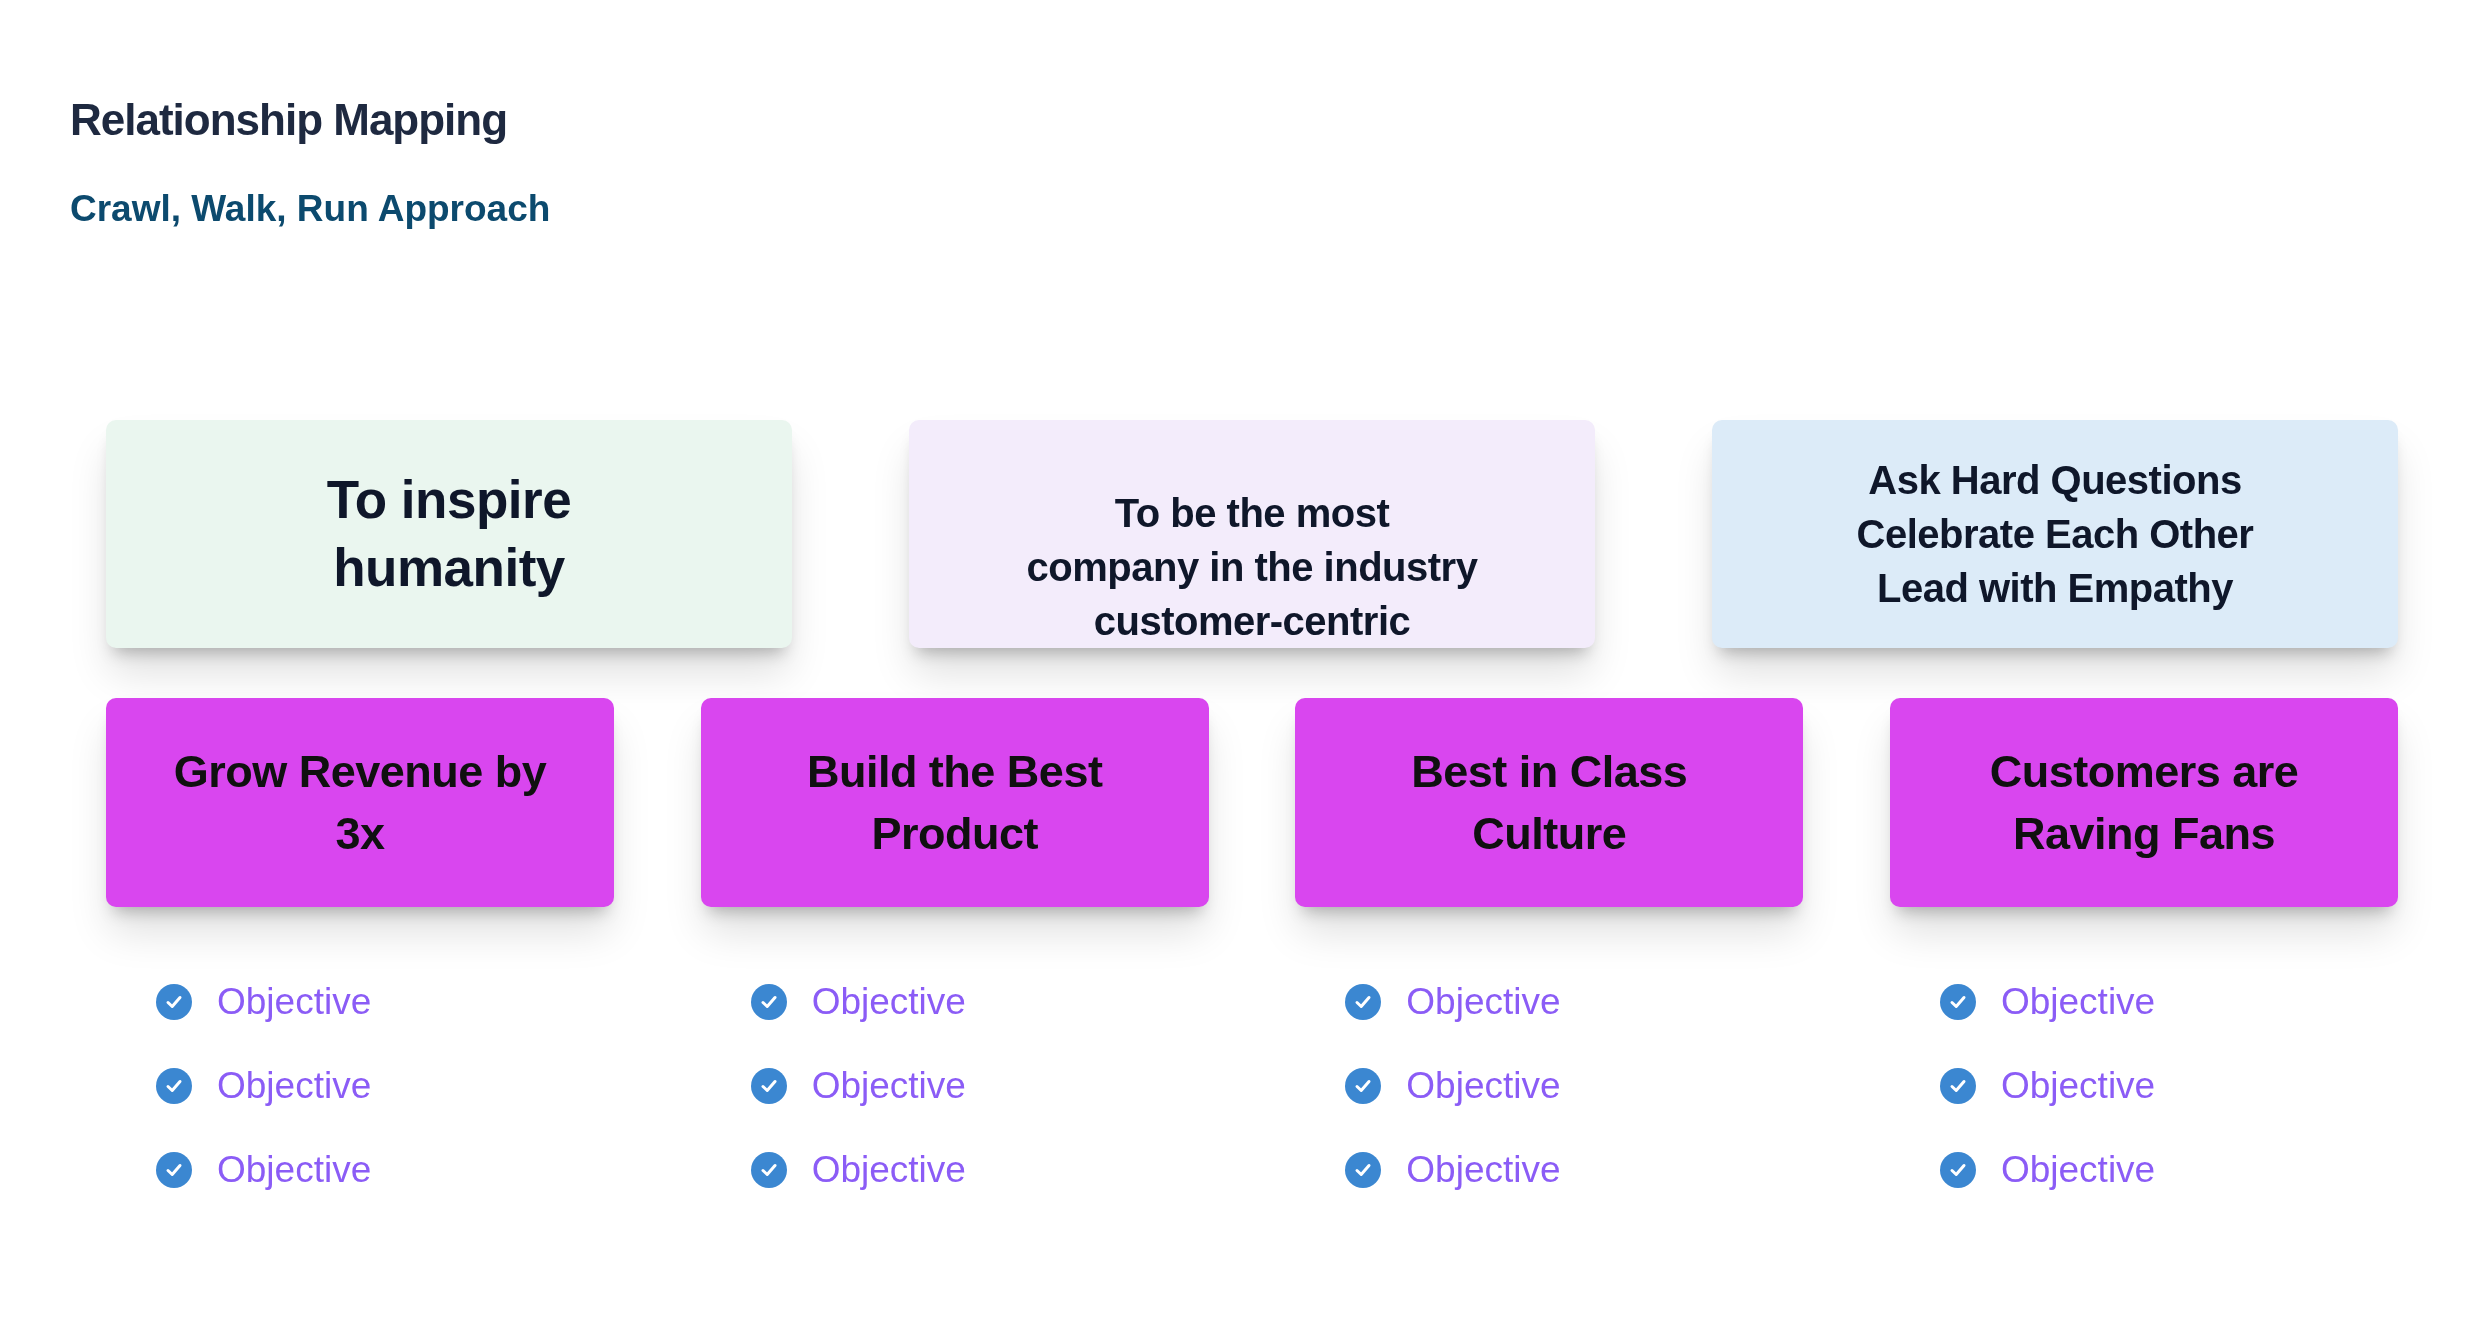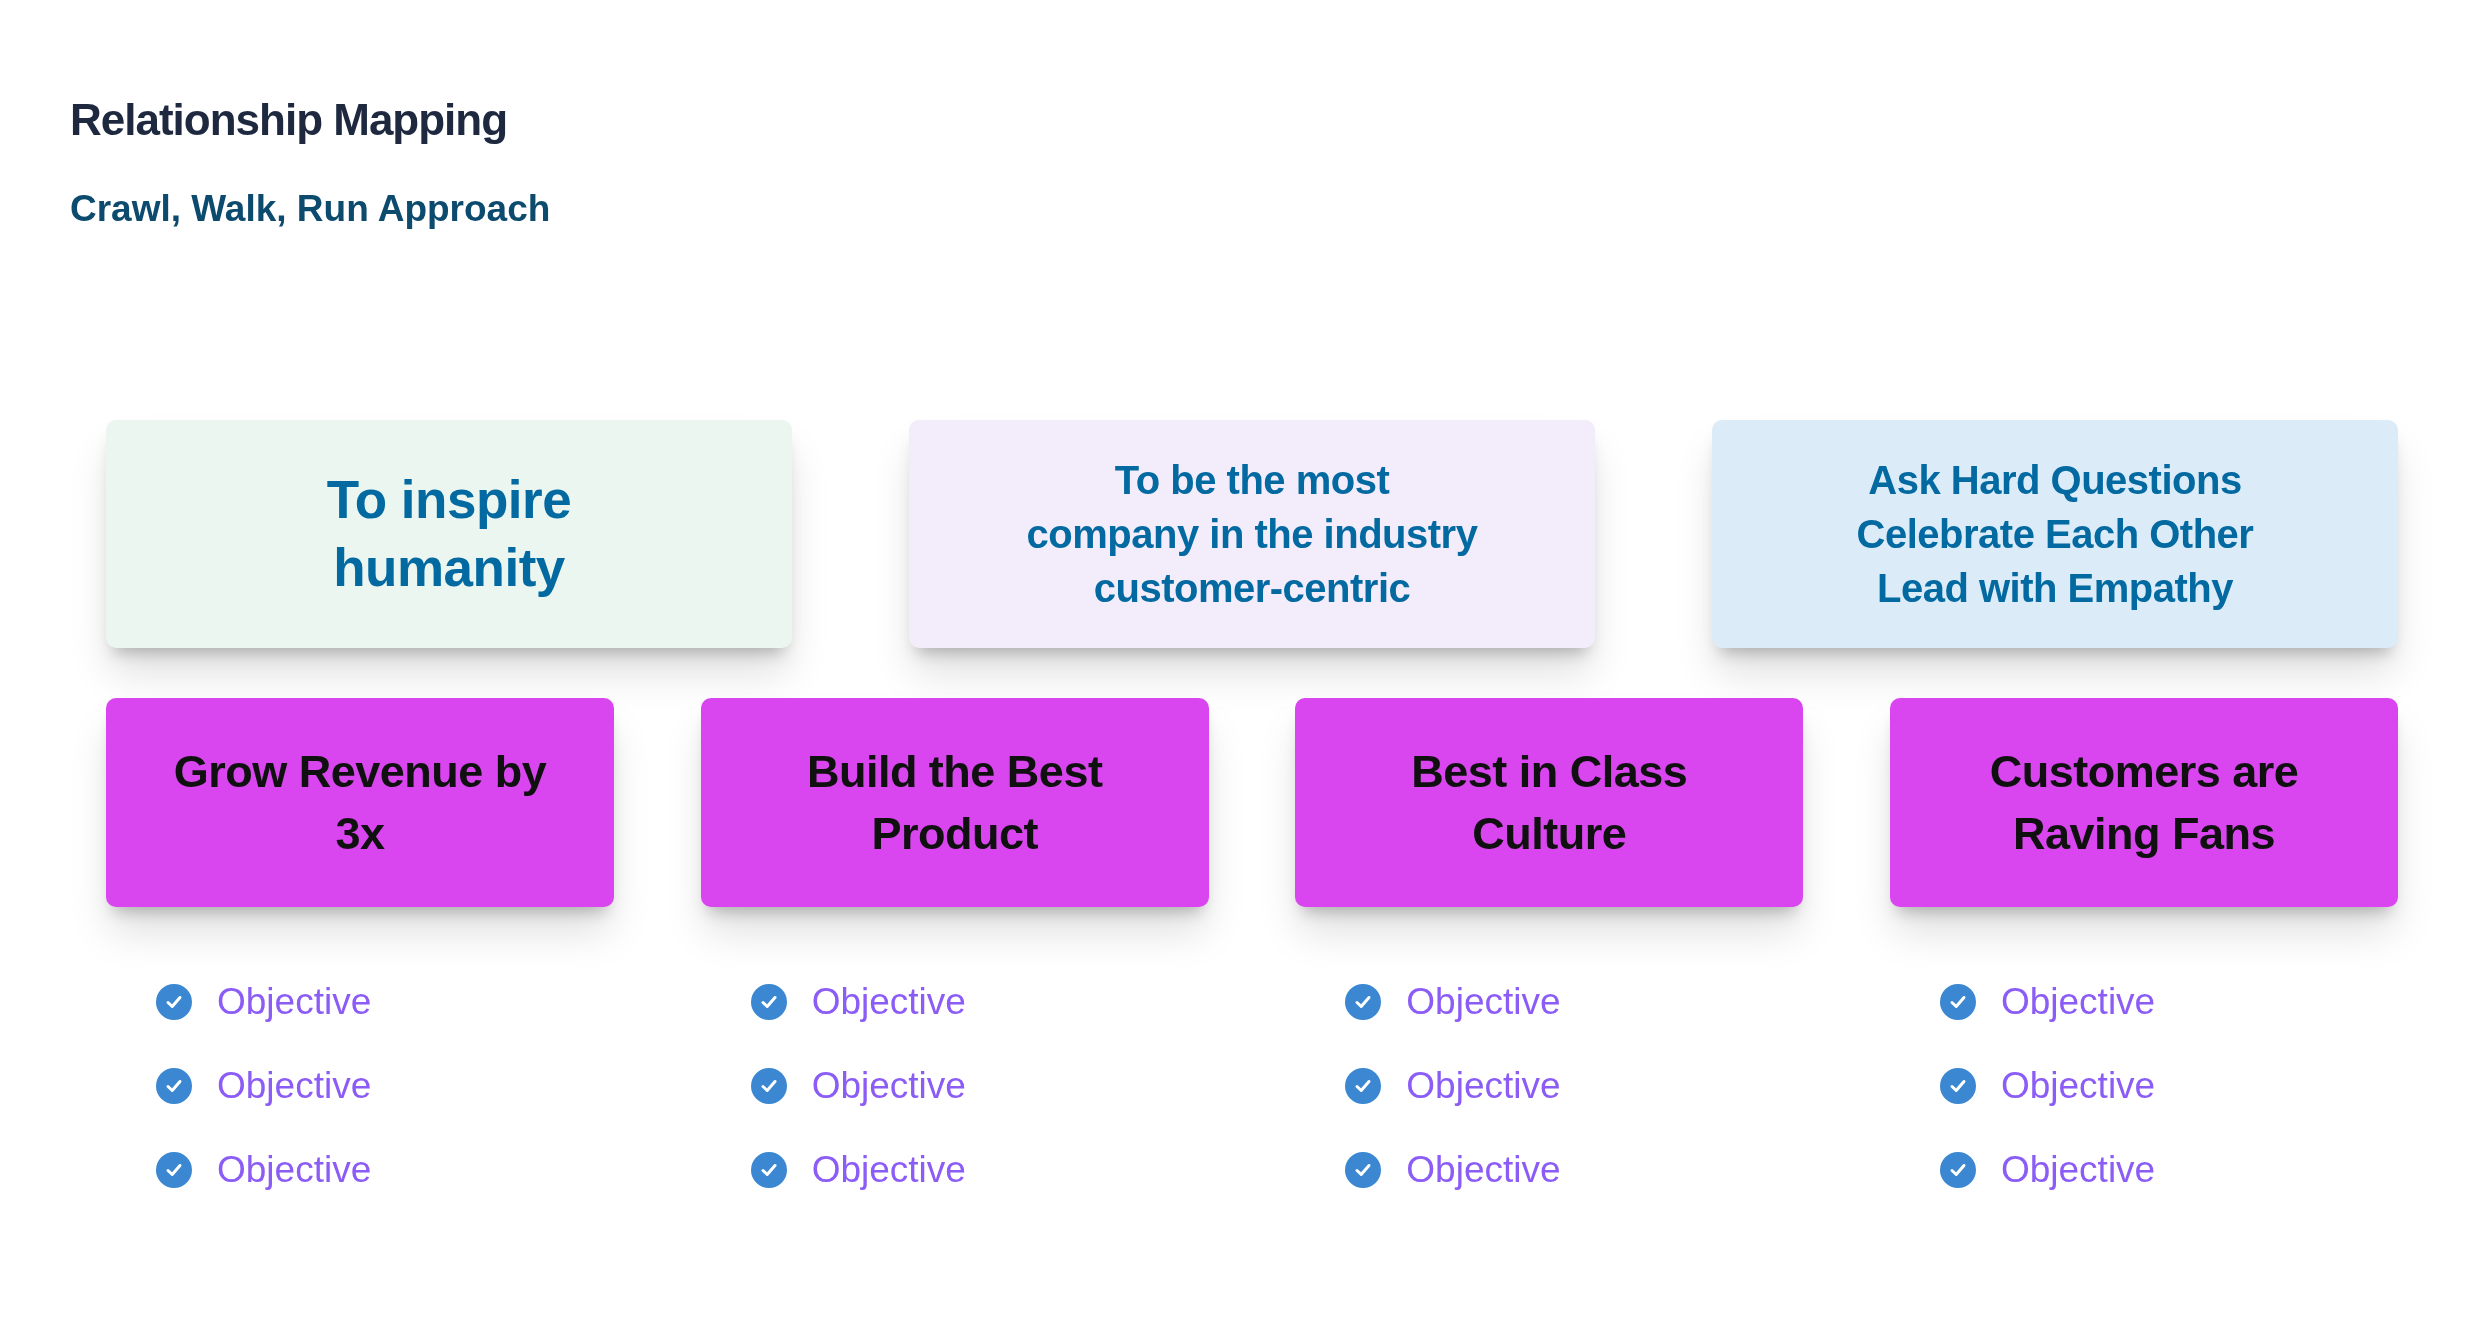--- a/index.html
+++ b/index.html
@@ -33,7 +33,7 @@
     display: flex; flex-direction: column;
     justify-content: center; align-items: center;
     text-align: center;
-    font-weight: 700; color: #0369a1;
+    font-weight: 700; color: #0f172a;
     letter-spacing: -0.5px;
     box-shadow: 0 12px 16px -8px rgba(0,0,0,0.25), 0 28px 42px -4px rgba(0,0,0,0.13);
   }

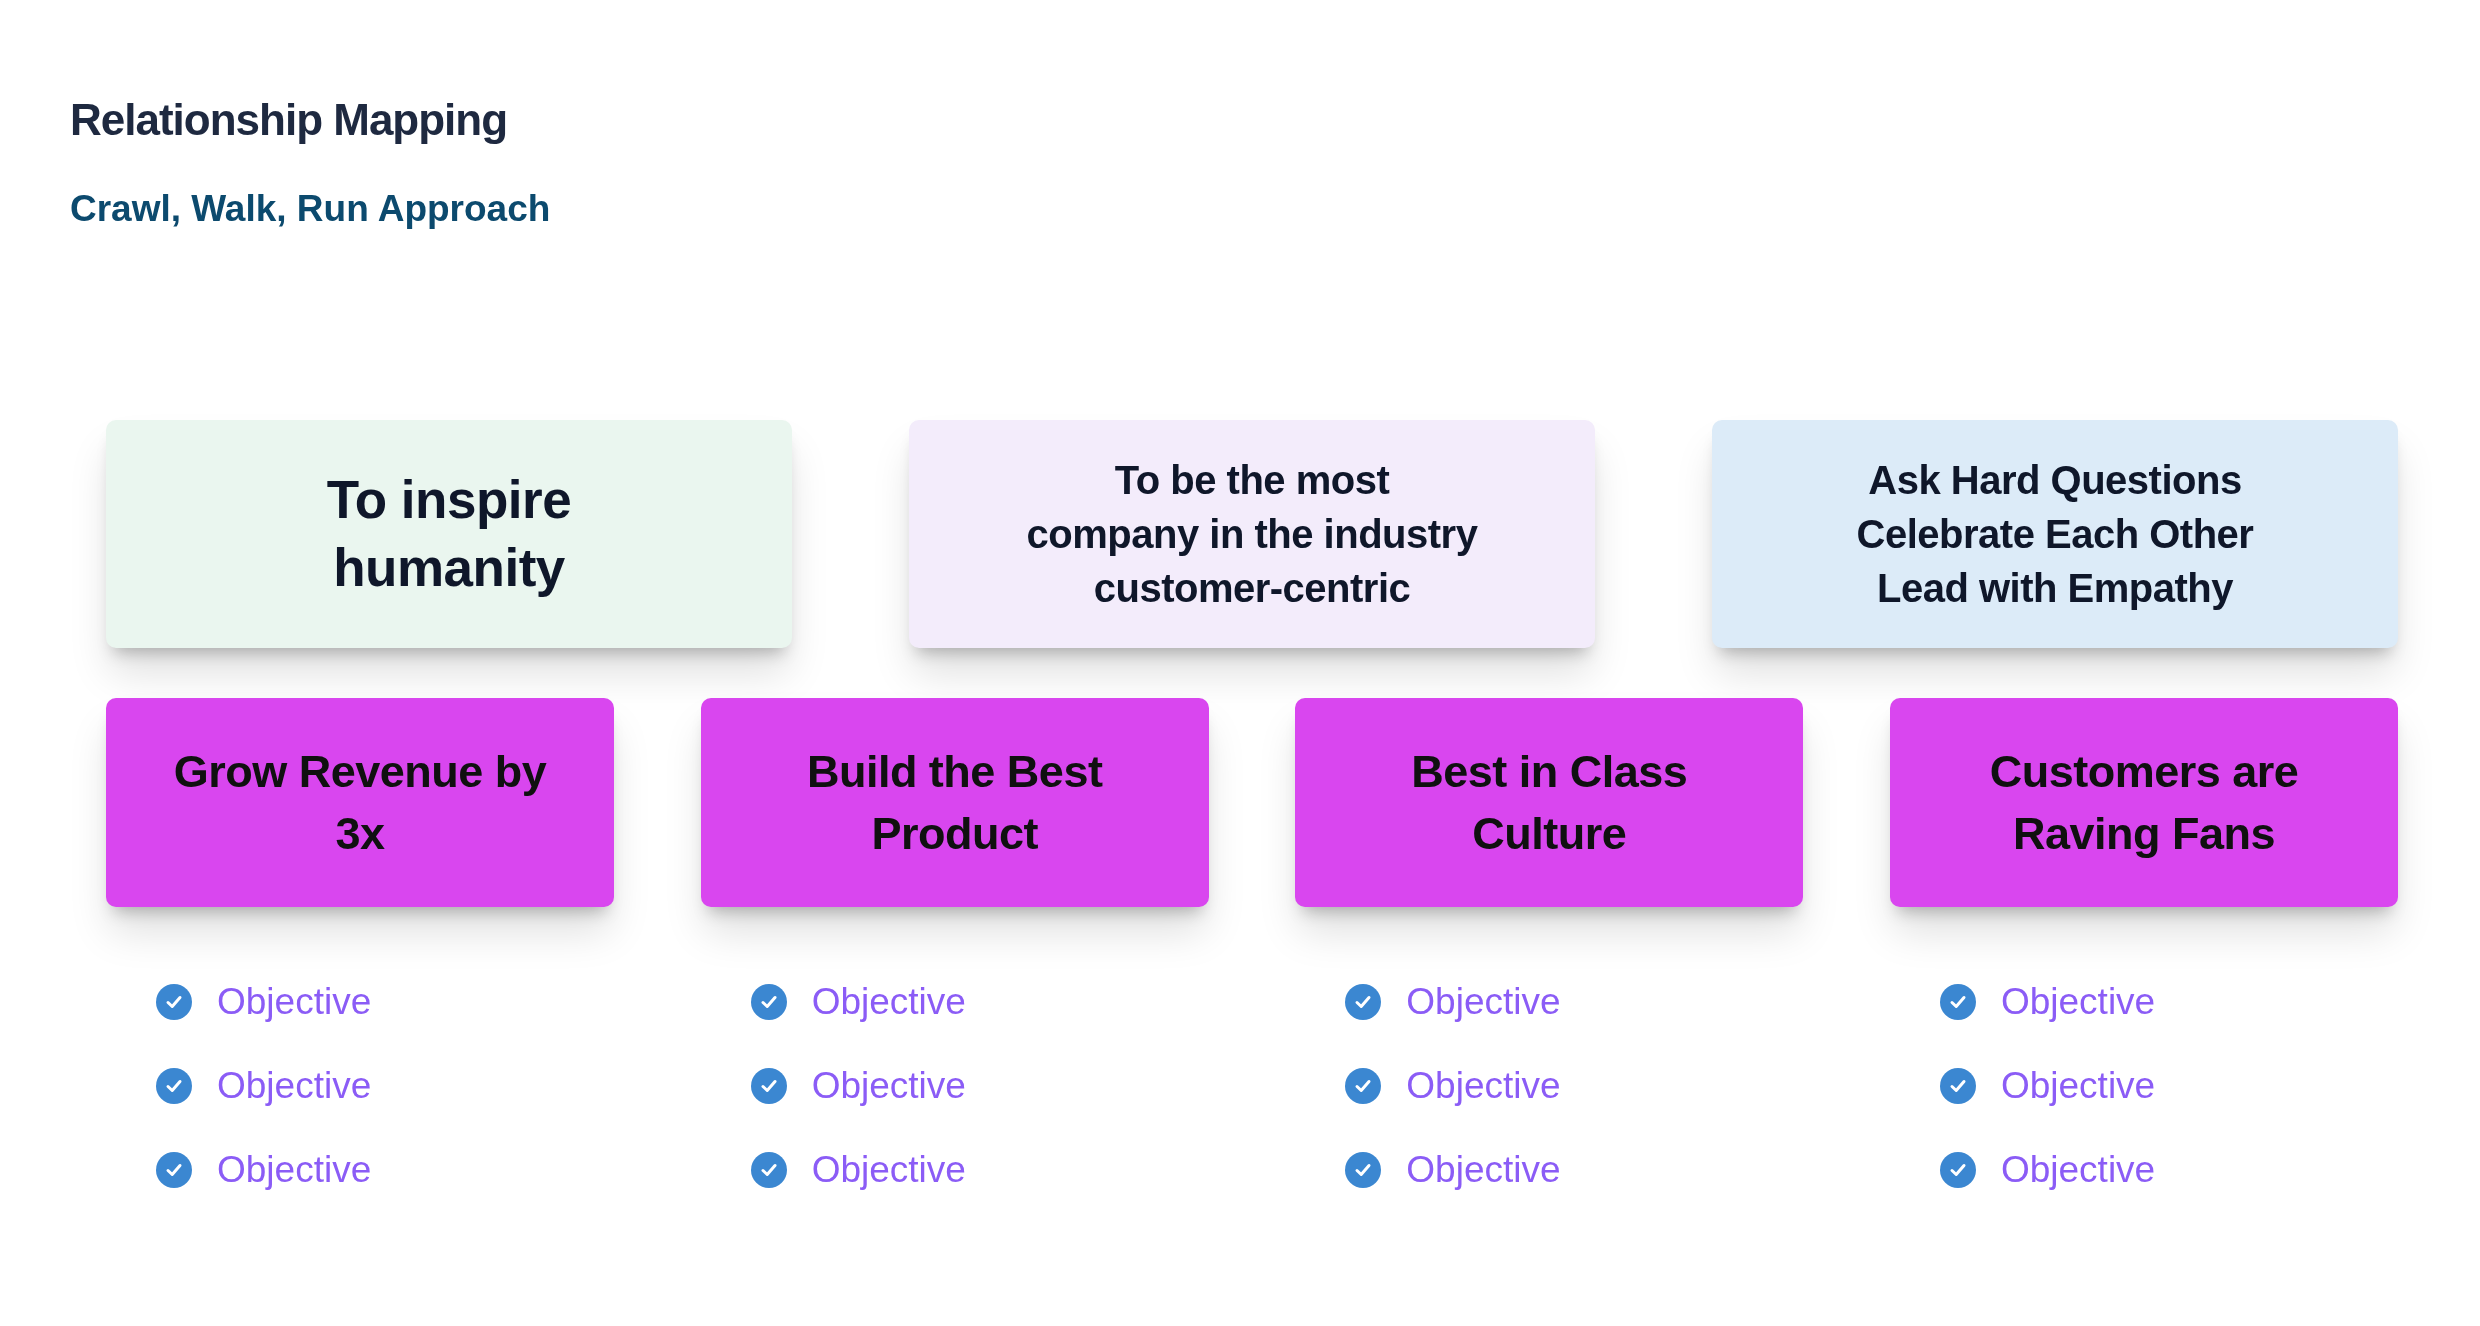--- a/index.html
+++ b/index.html
@@ -38,7 +38,7 @@
     box-shadow: 0 12px 16px -8px rgba(0,0,0,0.25), 0 28px 42px -4px rgba(0,0,0,0.13);
   }
   .vision-card.mission { background: #eaf6ef; font-size: 53px; line-height: 68px; }
-  .vision-card.vision  { background: #f3ecfb; font-size: 40px; line-height: 54px; }
+  .vision-card.vision  { background: #f3ecfb; font-size: 40px; line-height: 54px; justify-content: flex-end; }
   .vision-card.values  { background: #dcebf8; font-size: 40px; line-height: 54px; }
 
   .pillar-row {

